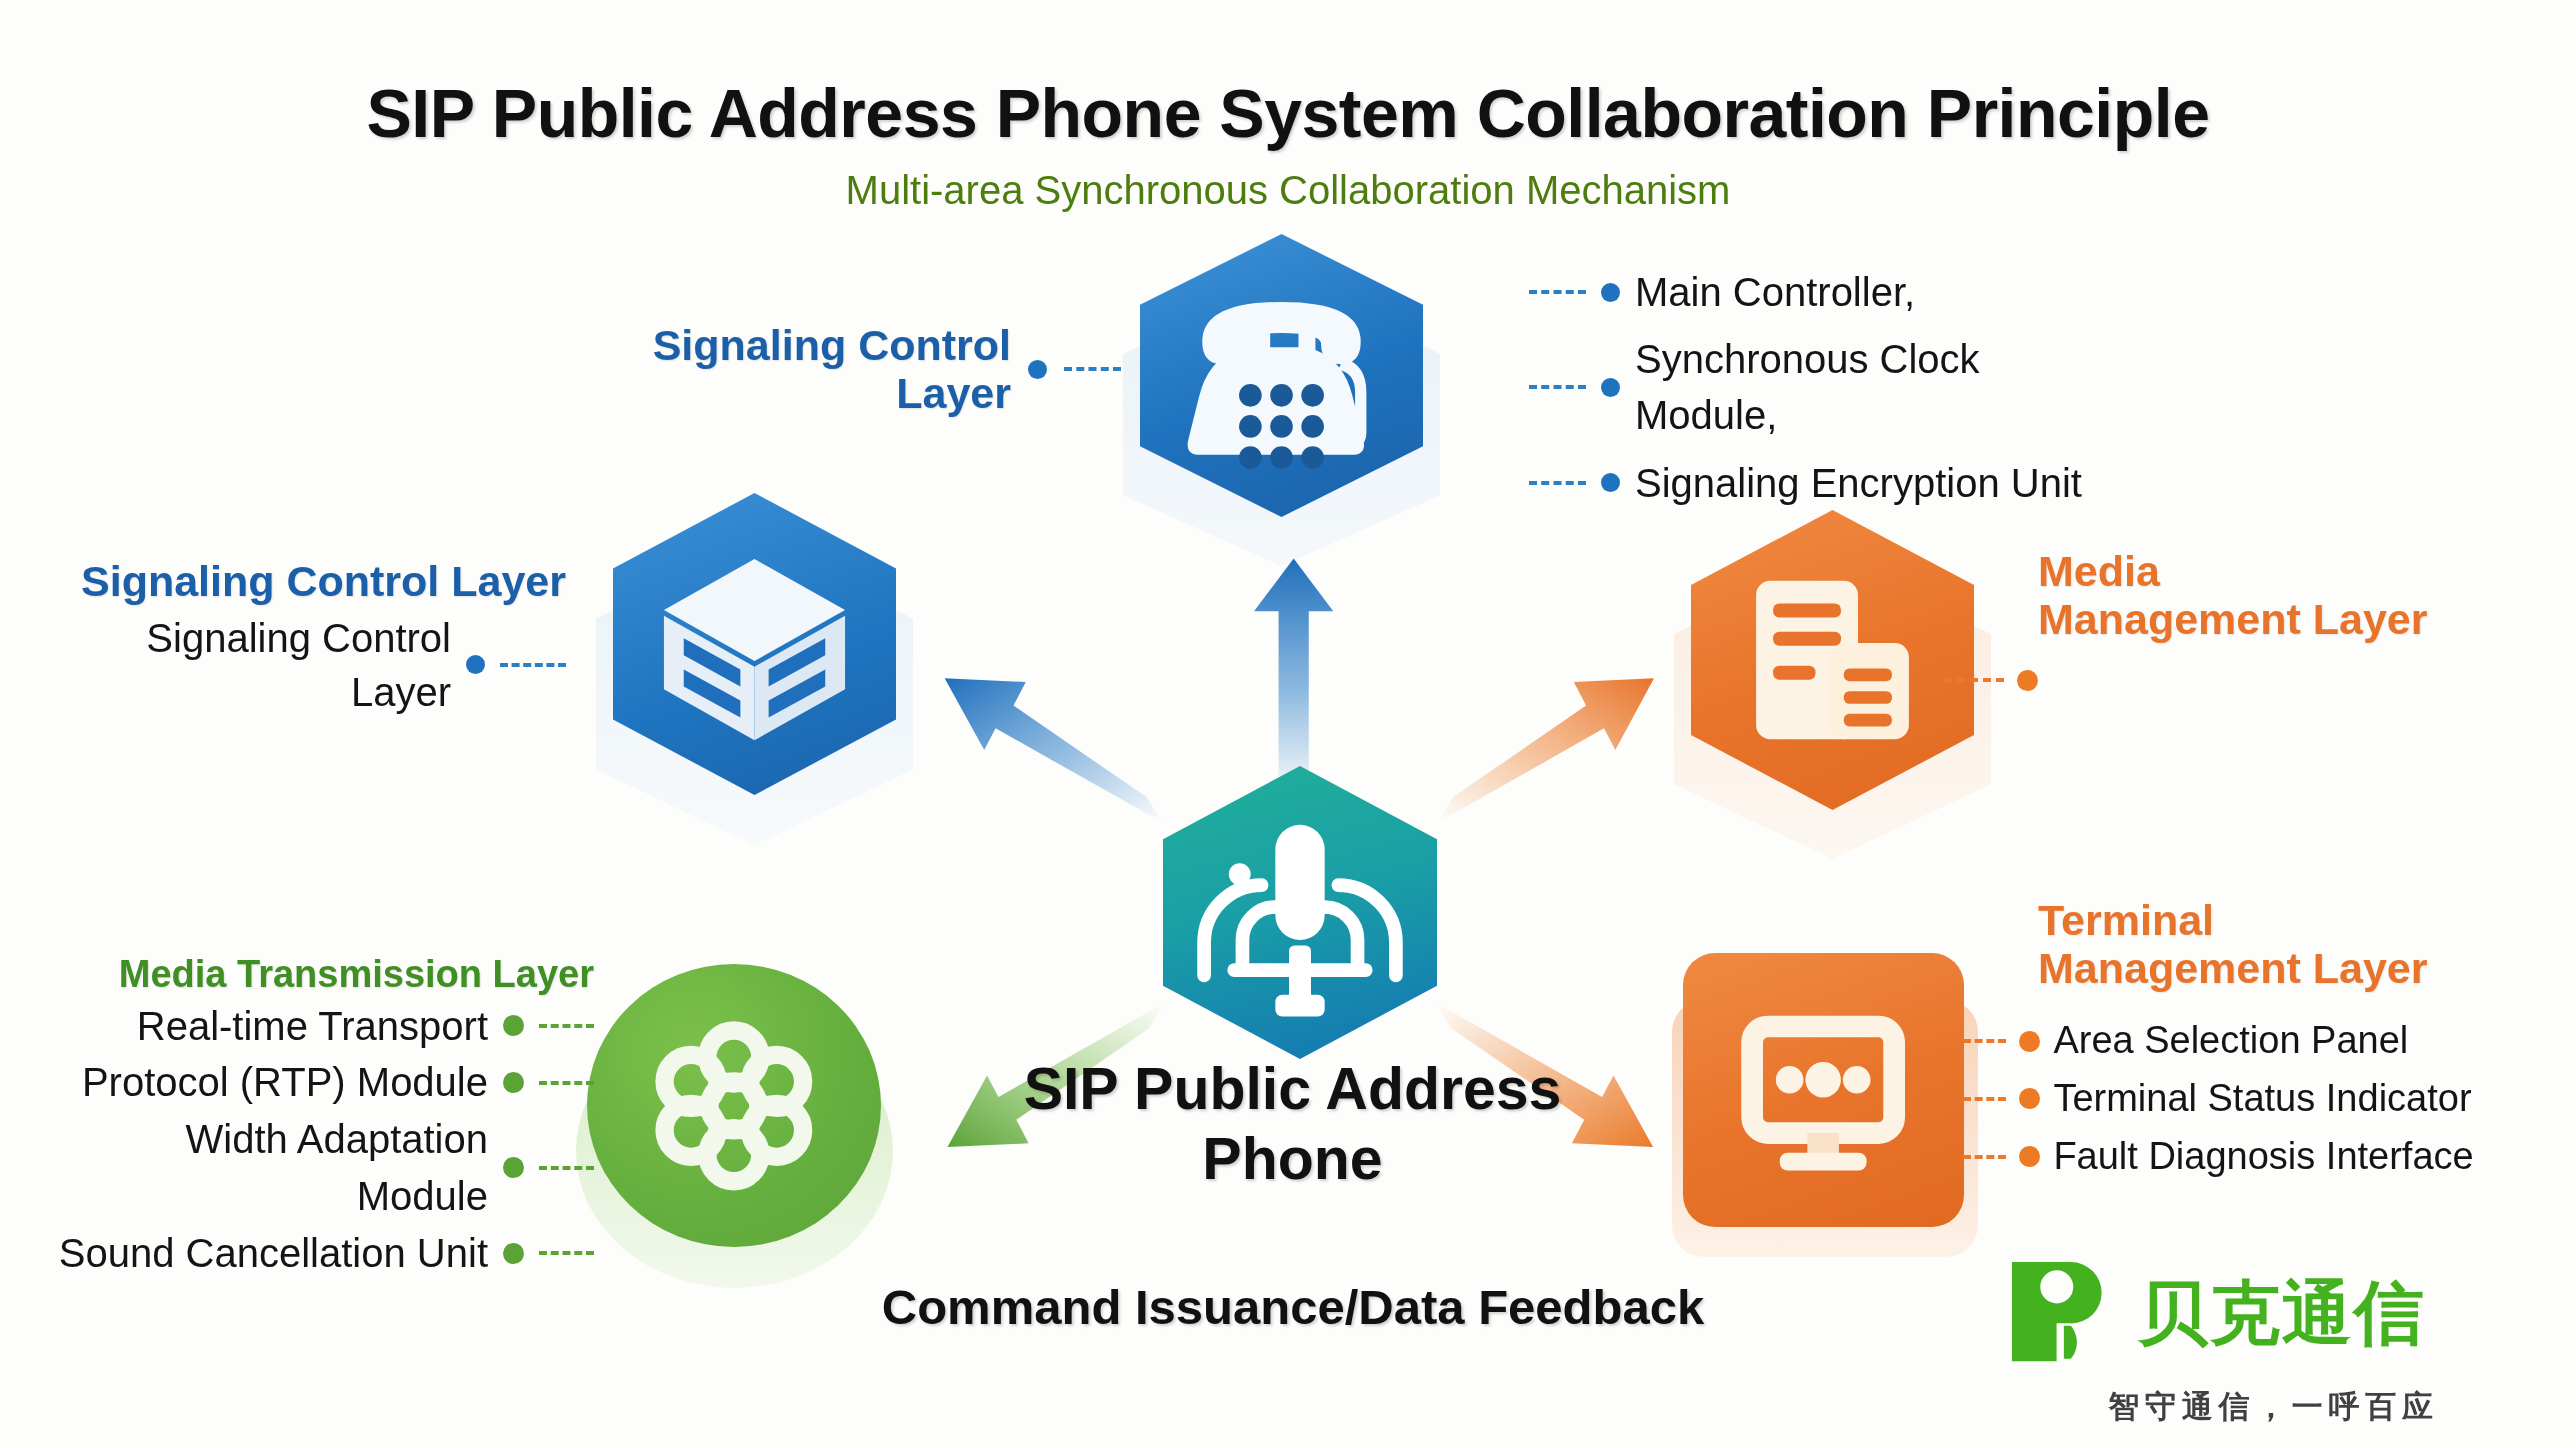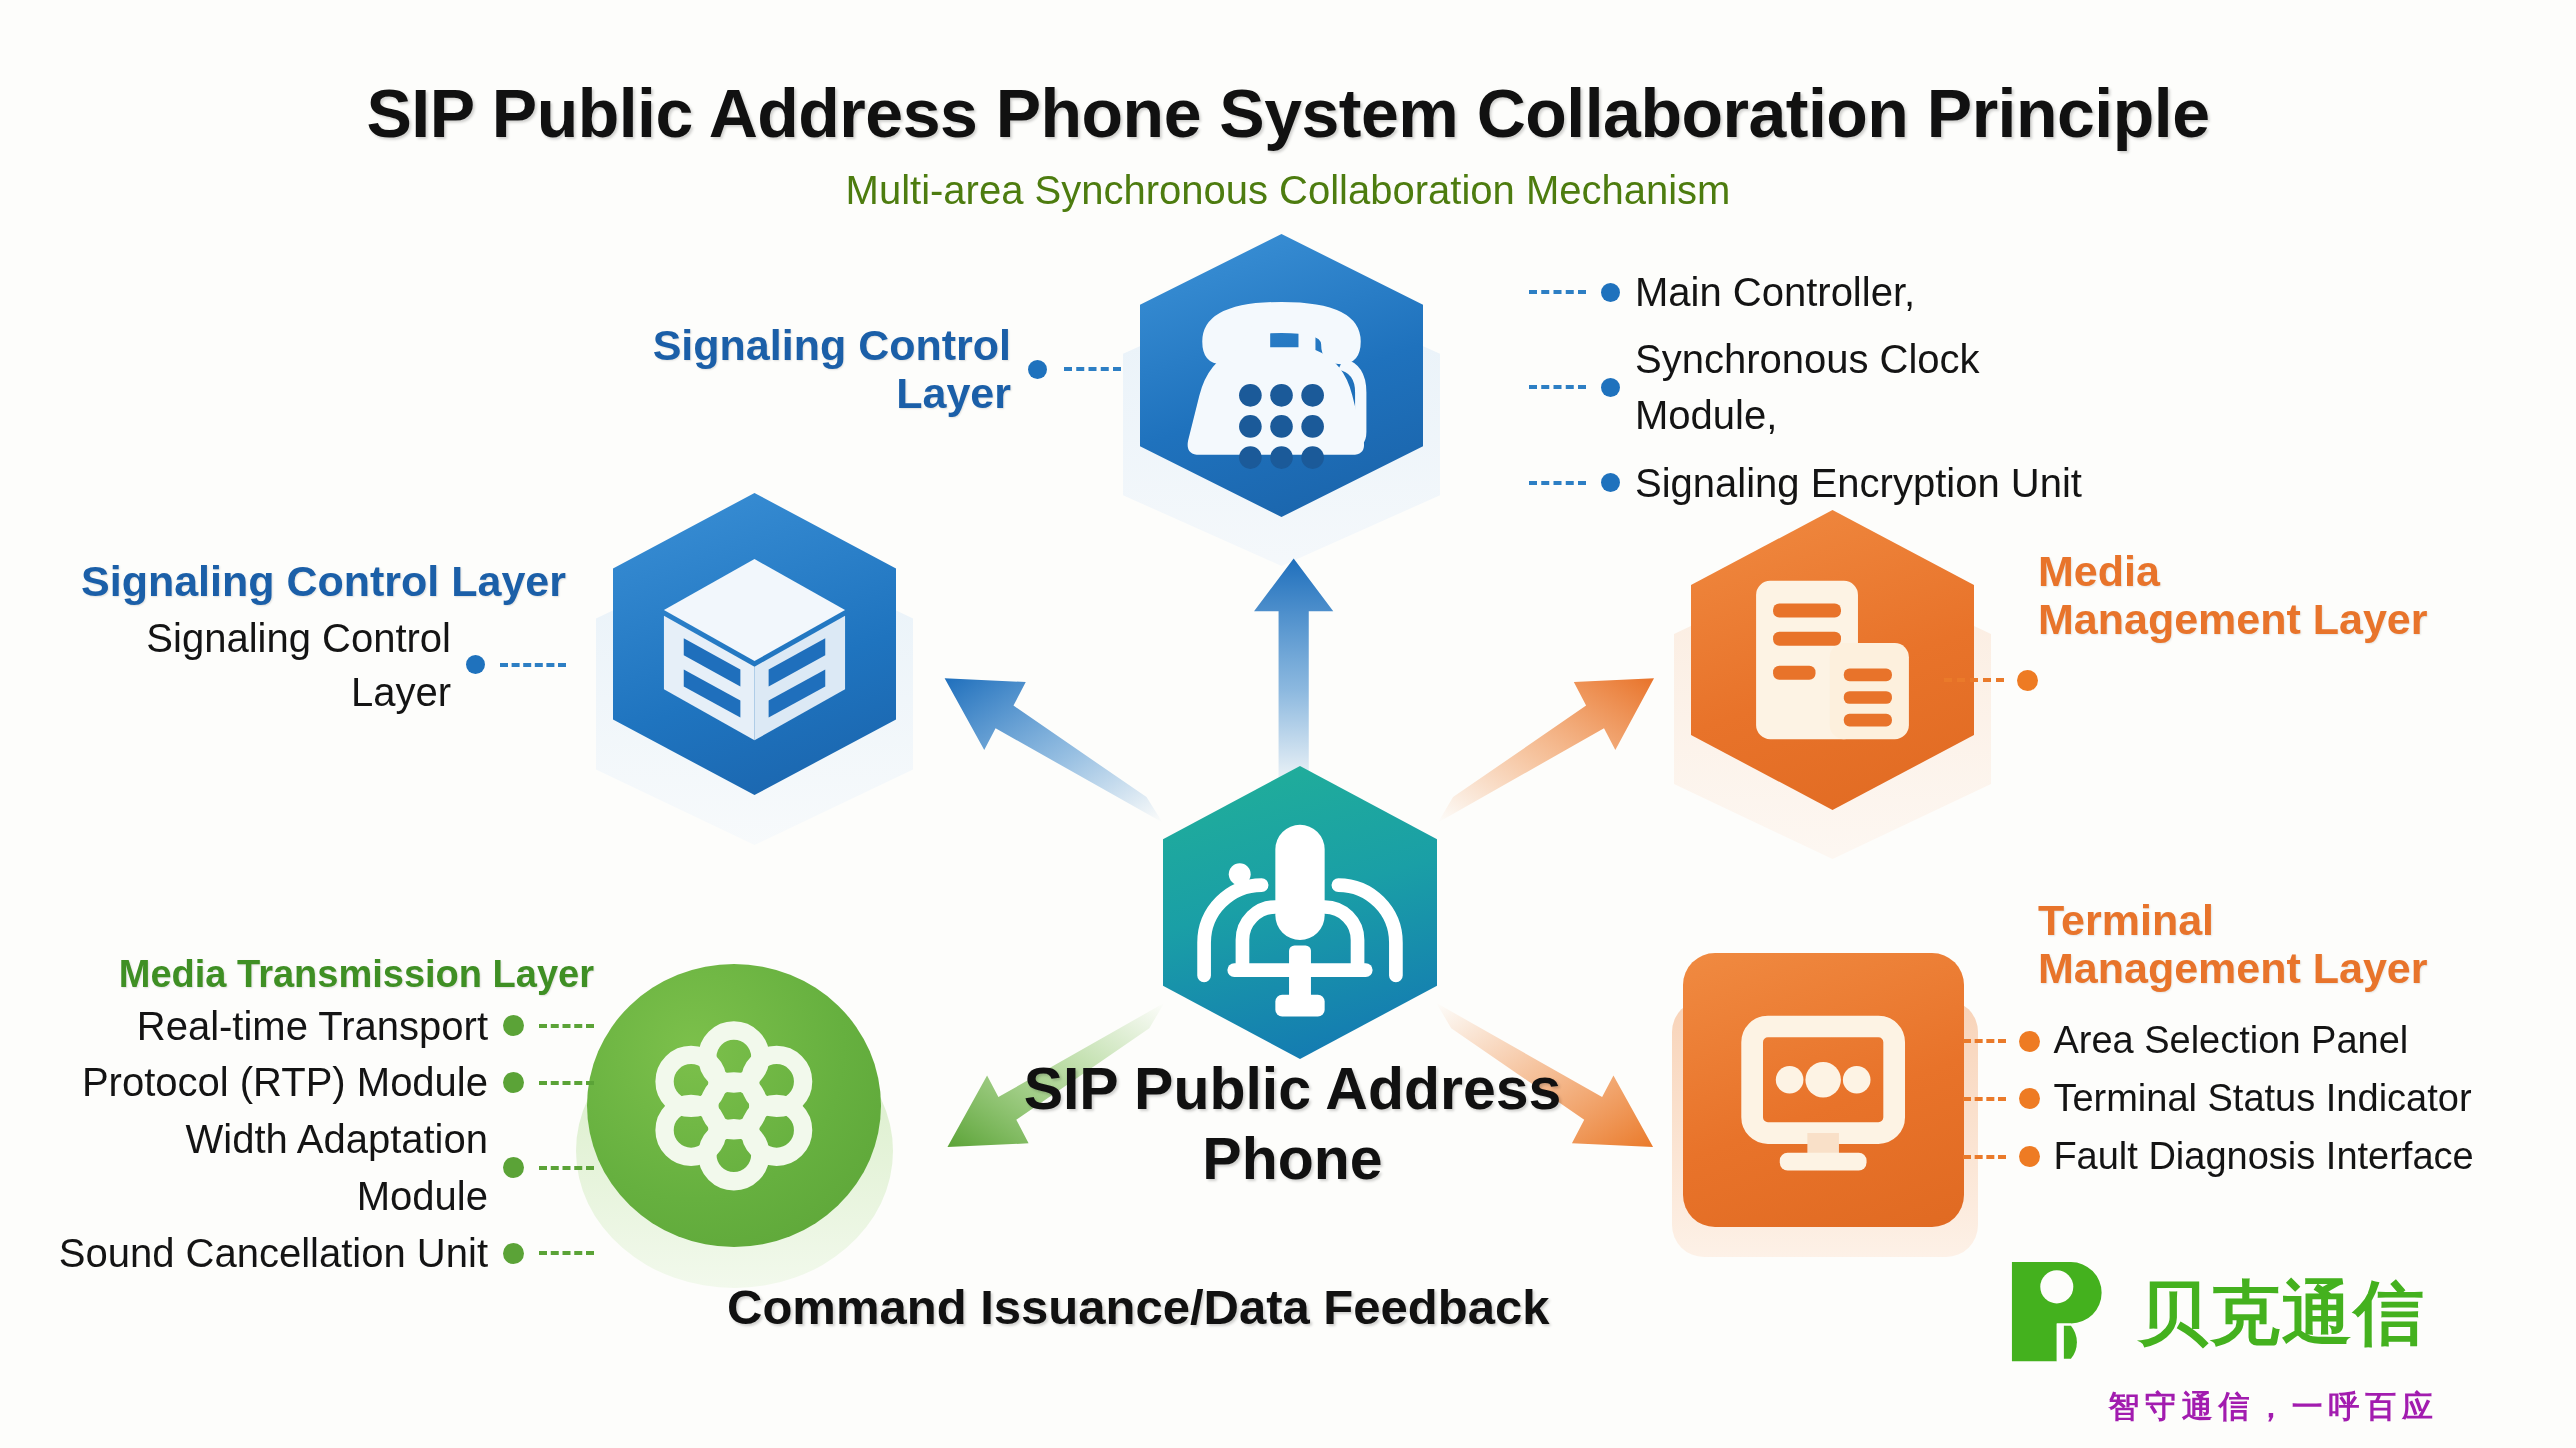--- a/index.html
+++ b/index.html
@@ -29,7 +29,7 @@
     text-shadow:1.9px 1.9px 2.8px rgba(0,0,0,.18);
   }
   #bottom-caption{
-    top:1279px;left:727px;width:1132px;text-align:left;
+    top:1279px;left:727px;width:1132px;text-align:center;
     font-size:49px;font-weight:bold;color:#111;
     text-shadow:1.9px 1.9px 2.8px rgba(0,0,0,.18);
   }

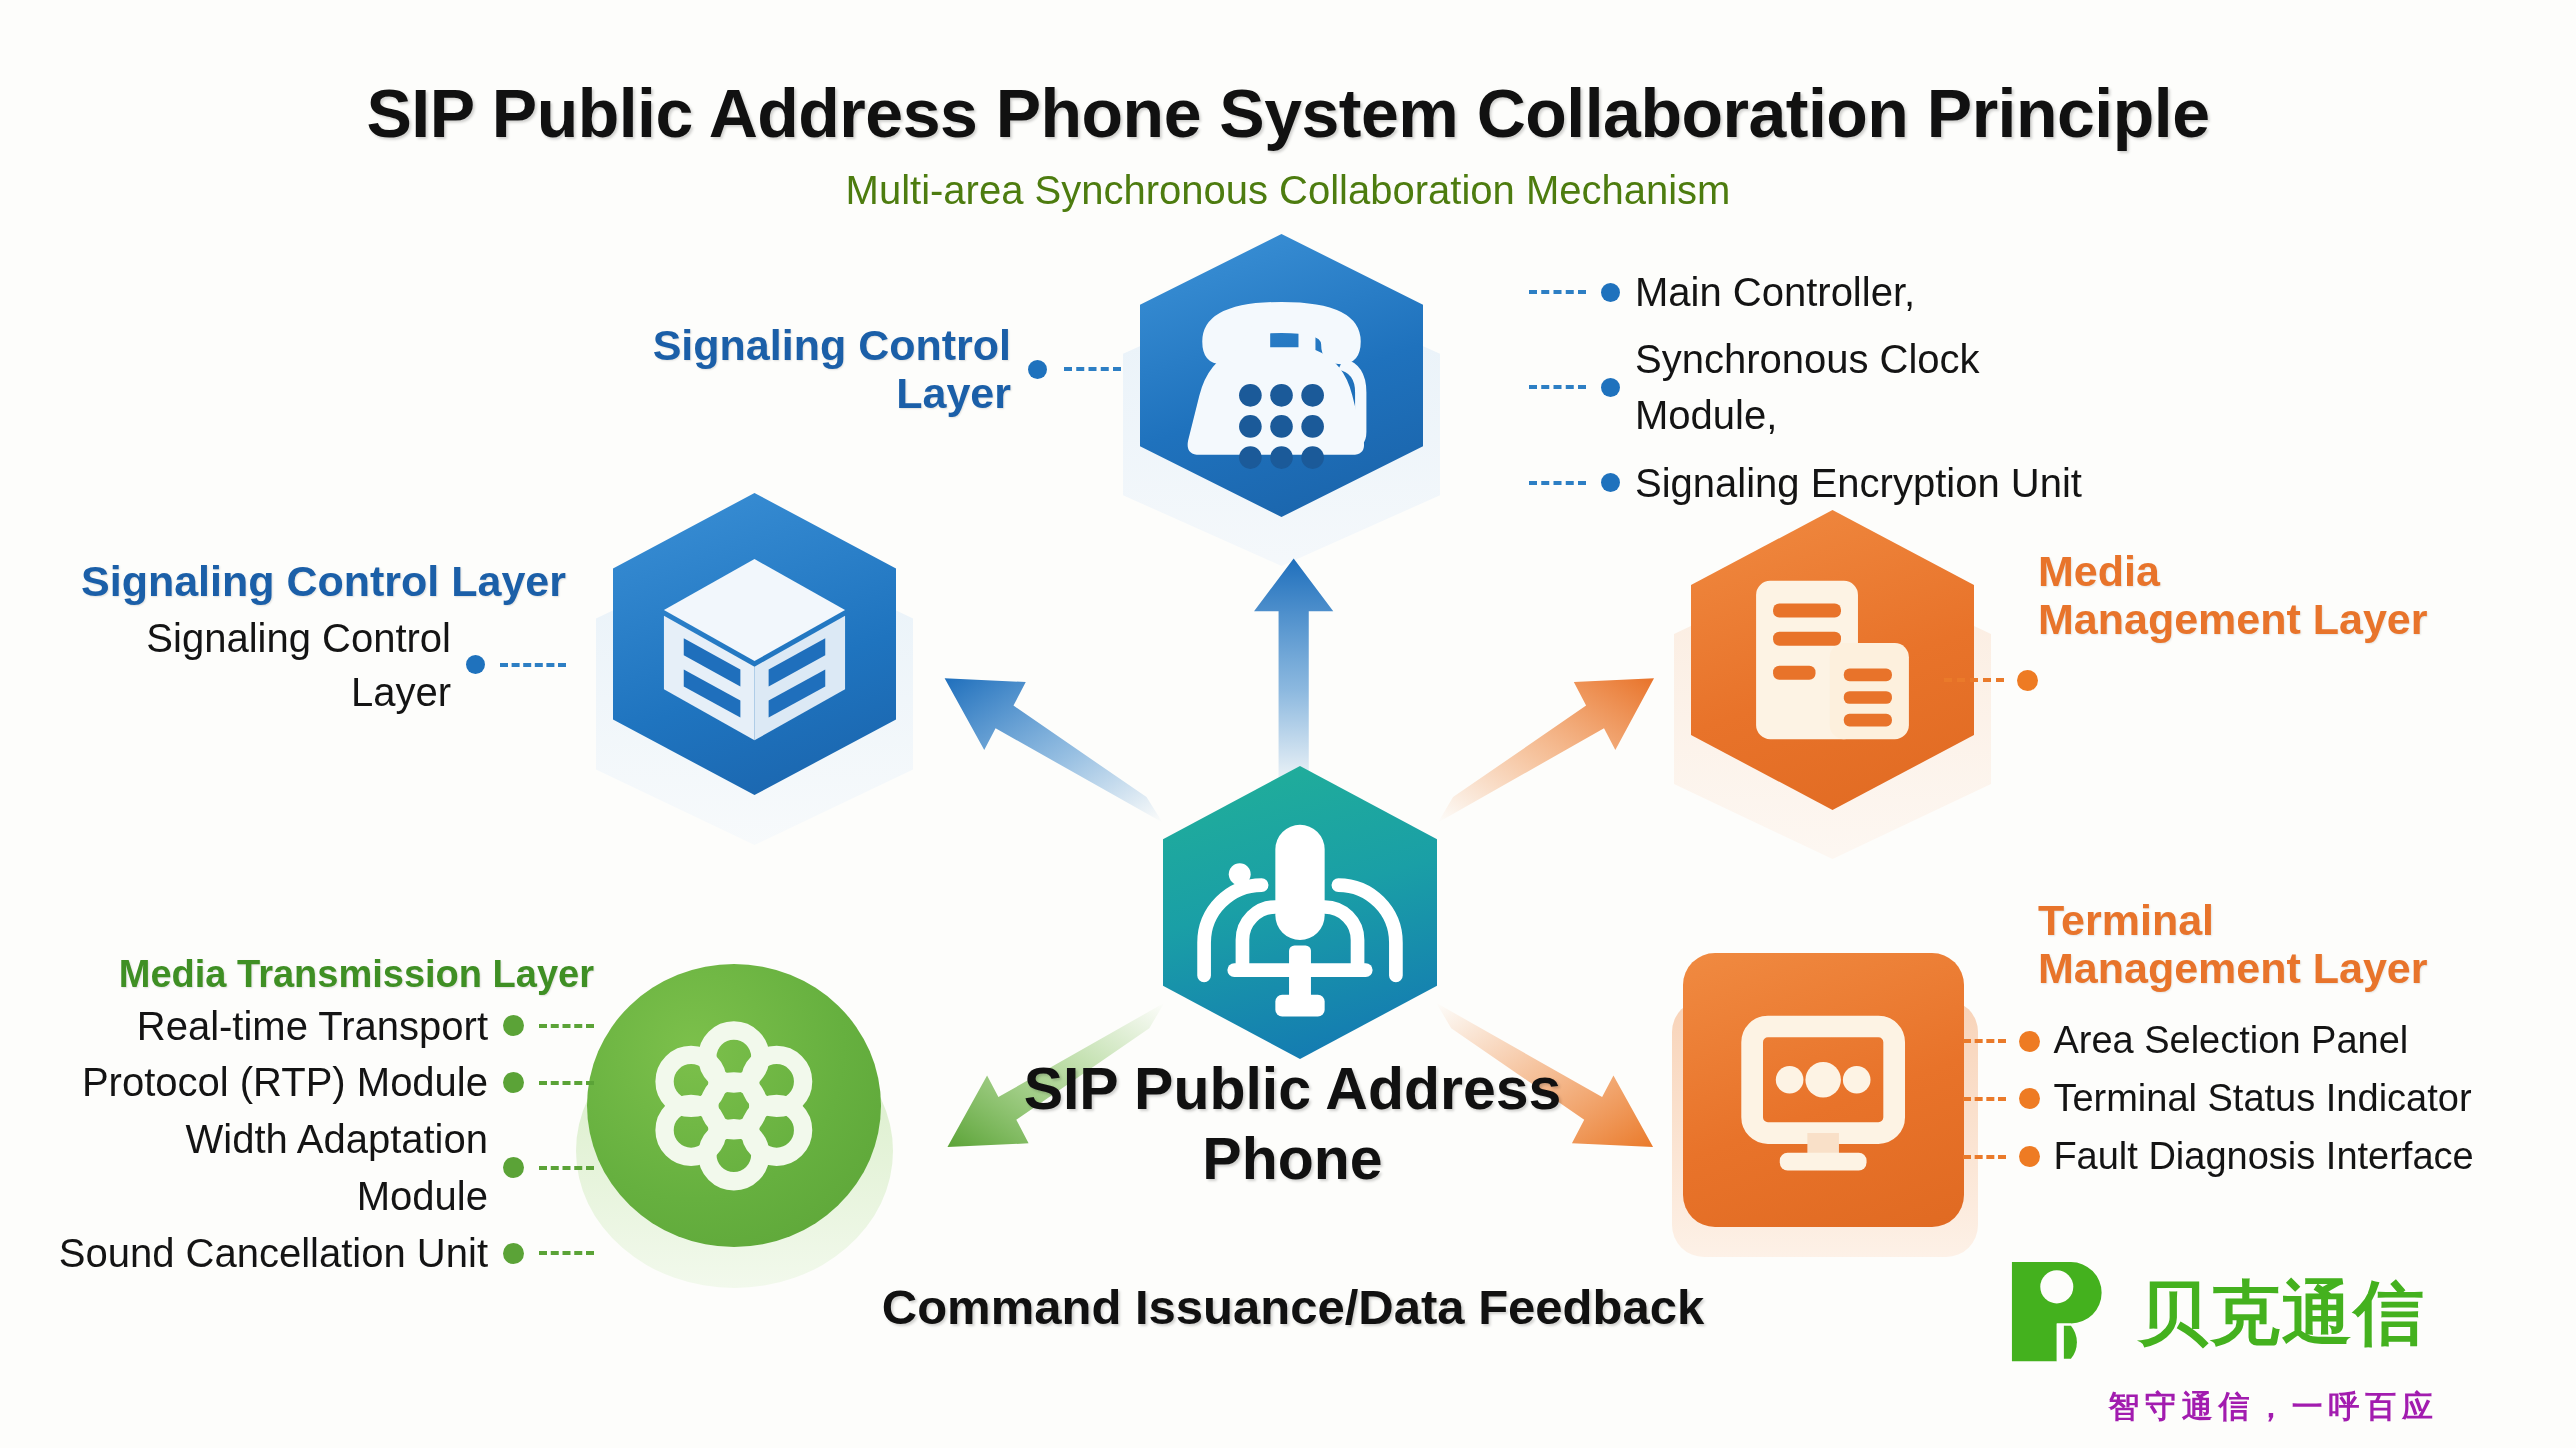--- a/index.html
+++ b/index.html
@@ -127,7 +127,7 @@
   #logo{top:1255px;left:2000px;width:547px;height:189px;}
   #logo-text{font-size:70px;font-weight:bold;color:#44b11e;letter-spacing:1.9px;
     font-family:"DejaVu Sans", sans-serif;}
-  #logo-tagline{font-size:31px;font-weight:bold;color:#a21caf;letter-spacing:5.7px;
+  #logo-tagline{font-size:31px;font-weight:bold;color:#404040;letter-spacing:5.7px;
     font-family:"DejaVu Sans", sans-serif;white-space:nowrap;}
 </style>
 </head>

